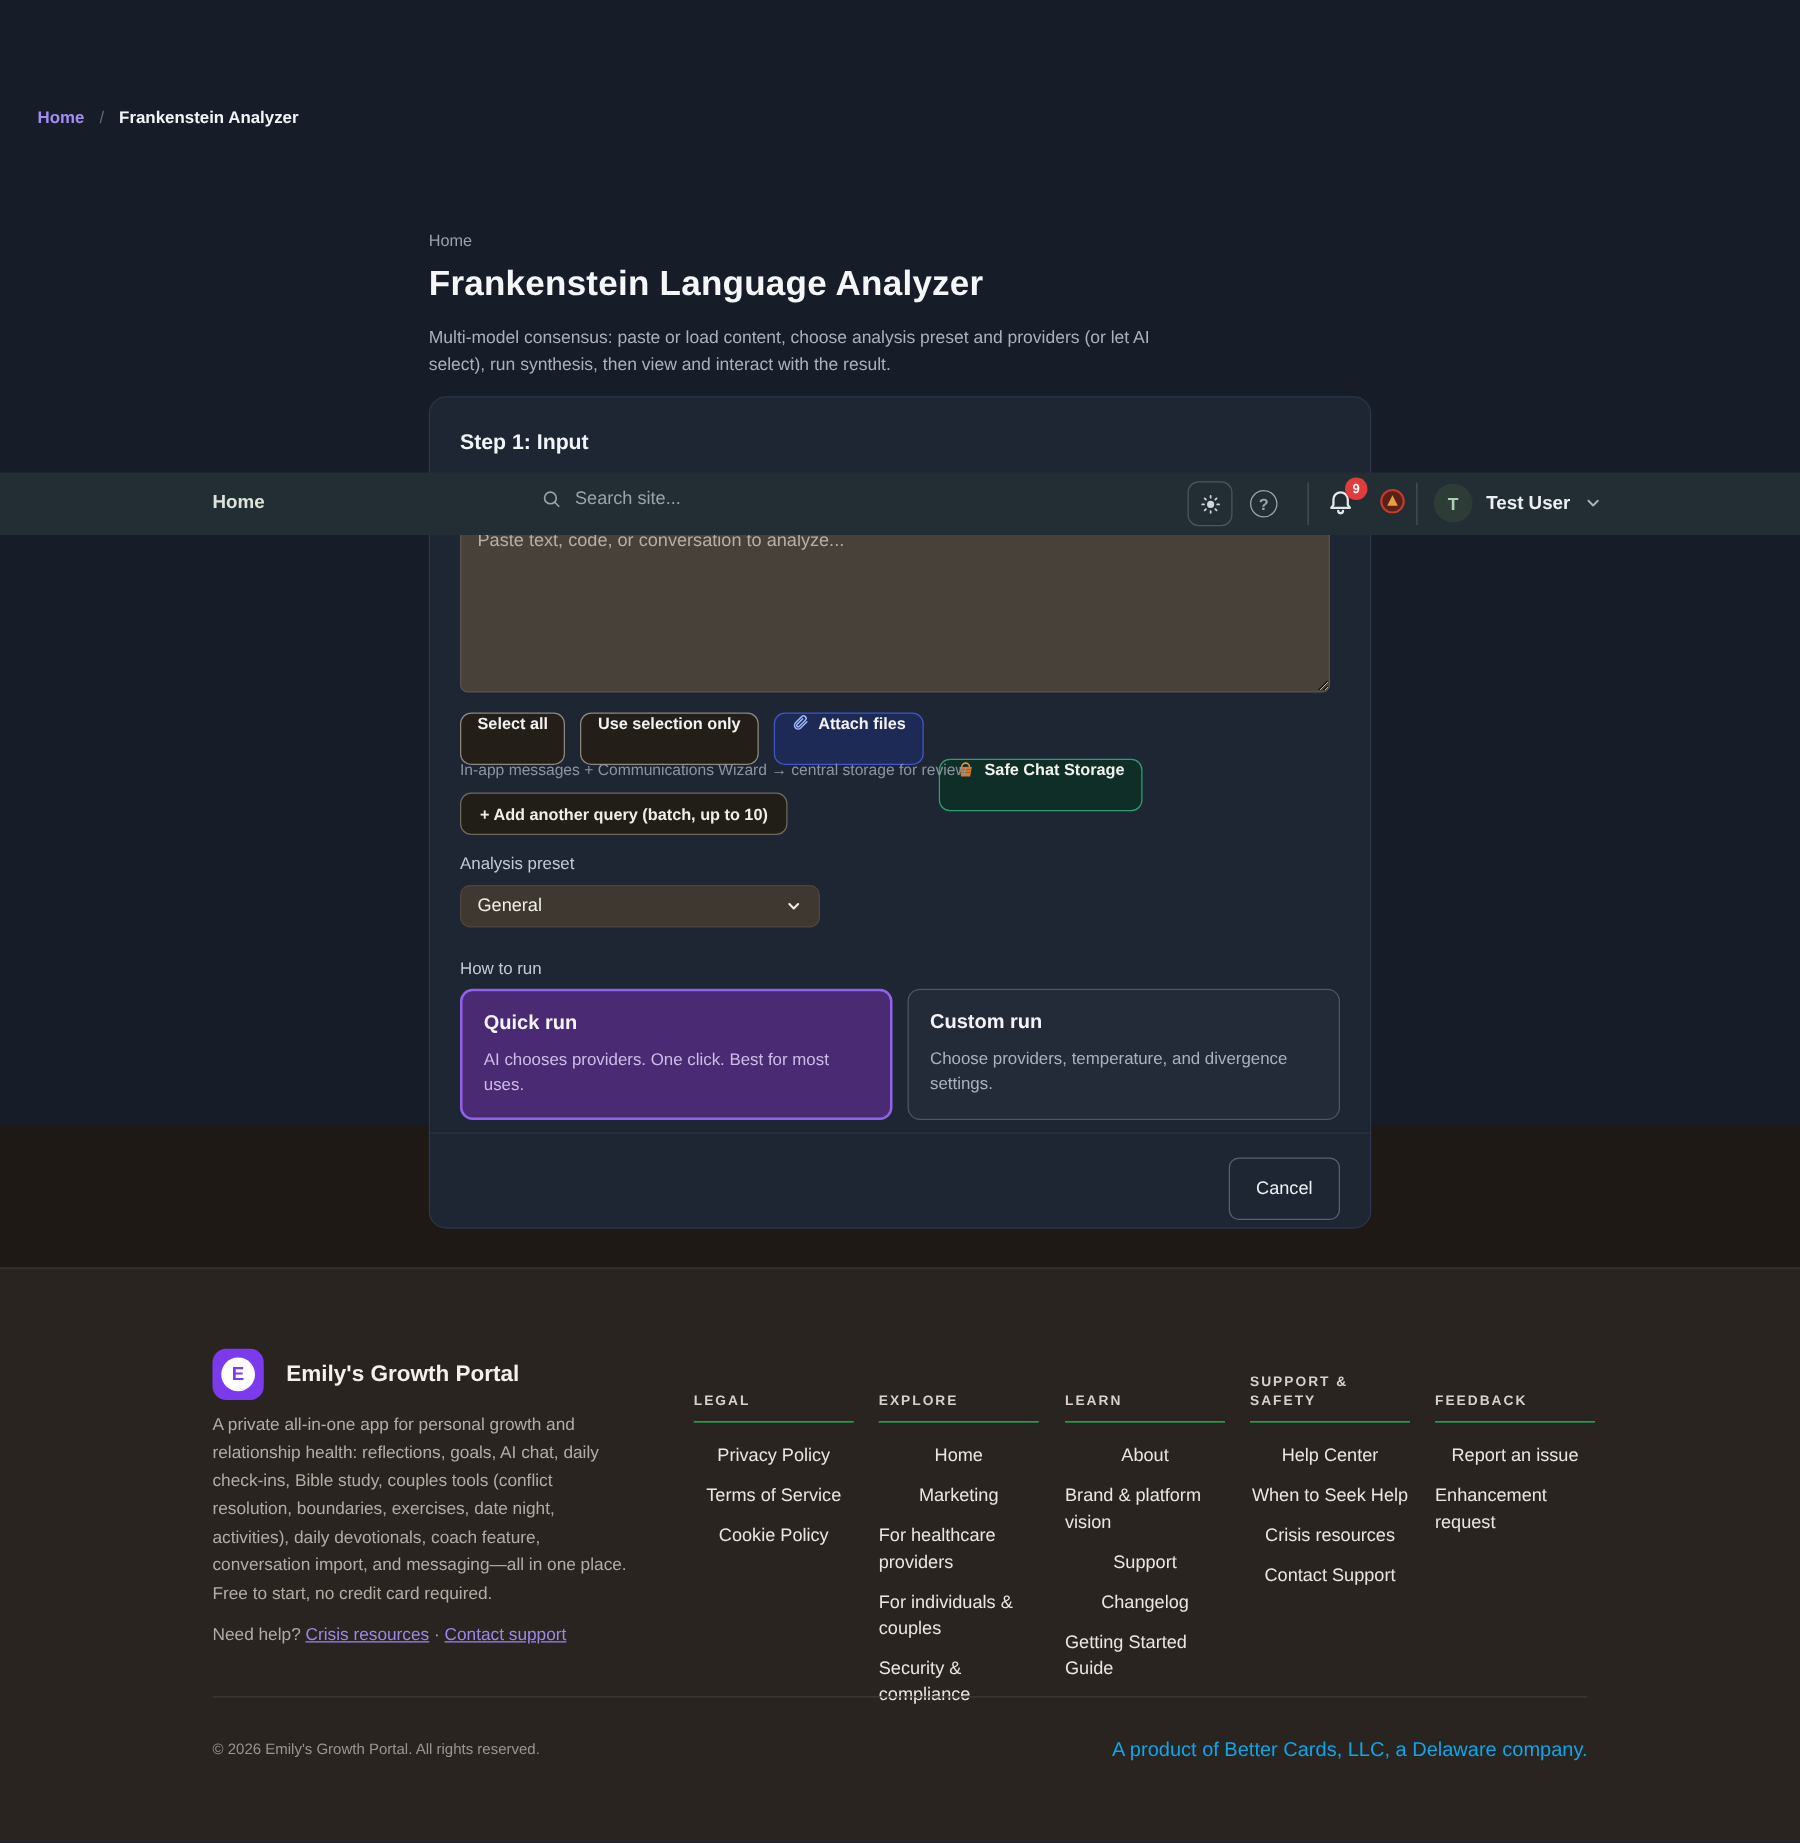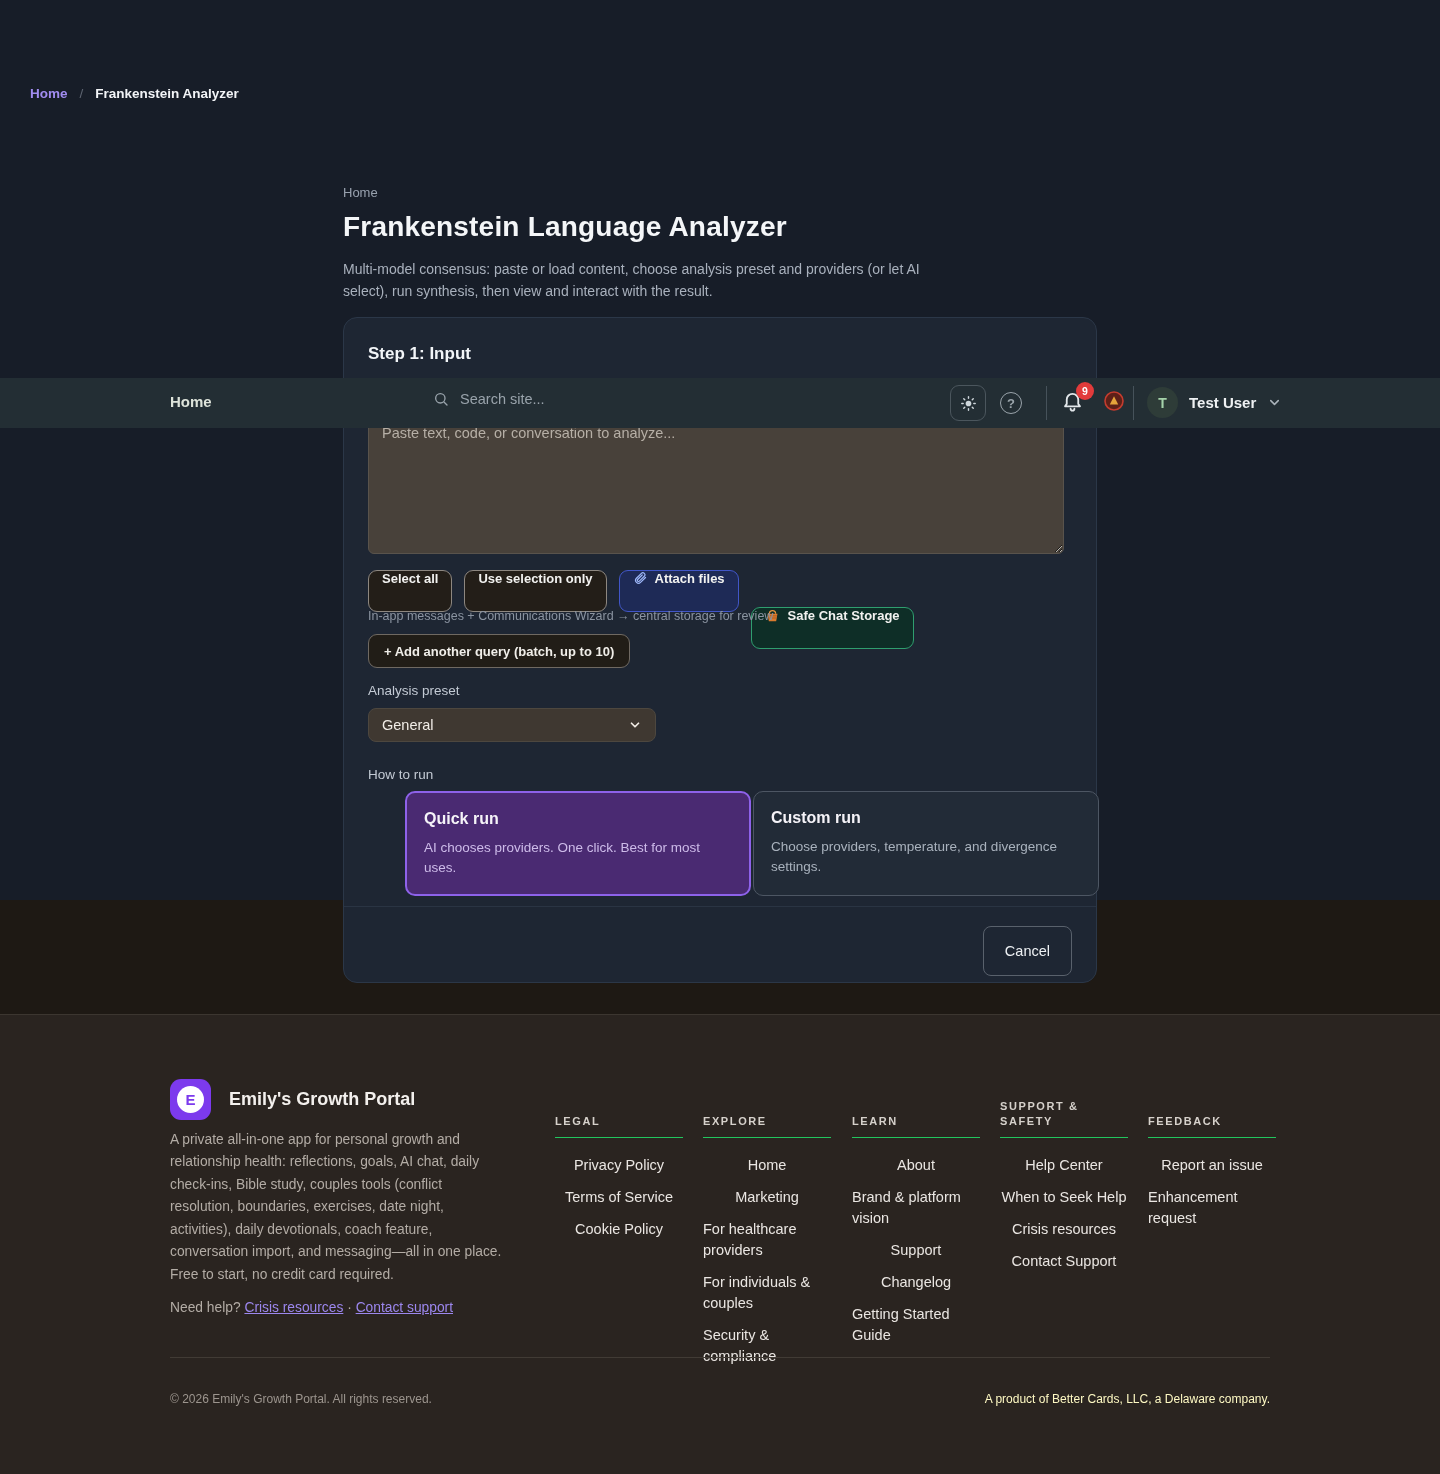--- a/index.html
+++ b/index.html
@@ -45,7 +45,7 @@
           border:1px solid #4d473f; border-radius:8px; display:flex; align-items:center;
           justify-content:space-between; padding:0 13px; color:#f1ede7; font-size:14.5px; cursor:pointer; }
 
-  .run-row { position:absolute; left:24px; top:473px; display:flex; gap:2px;margin-left:37px; }
+  .run-row { position:absolute; left:24px; top:473px; display:flex; gap:12px; }
   .run-card { width:346px; height:105px; border-radius:10px; padding:17px 17px; cursor:pointer; }
   .run-quick  { background:#4a2a72; border:2px solid #8e62ea; }
   .run-custom { background:#222b37; border:1px solid #4d5663; }

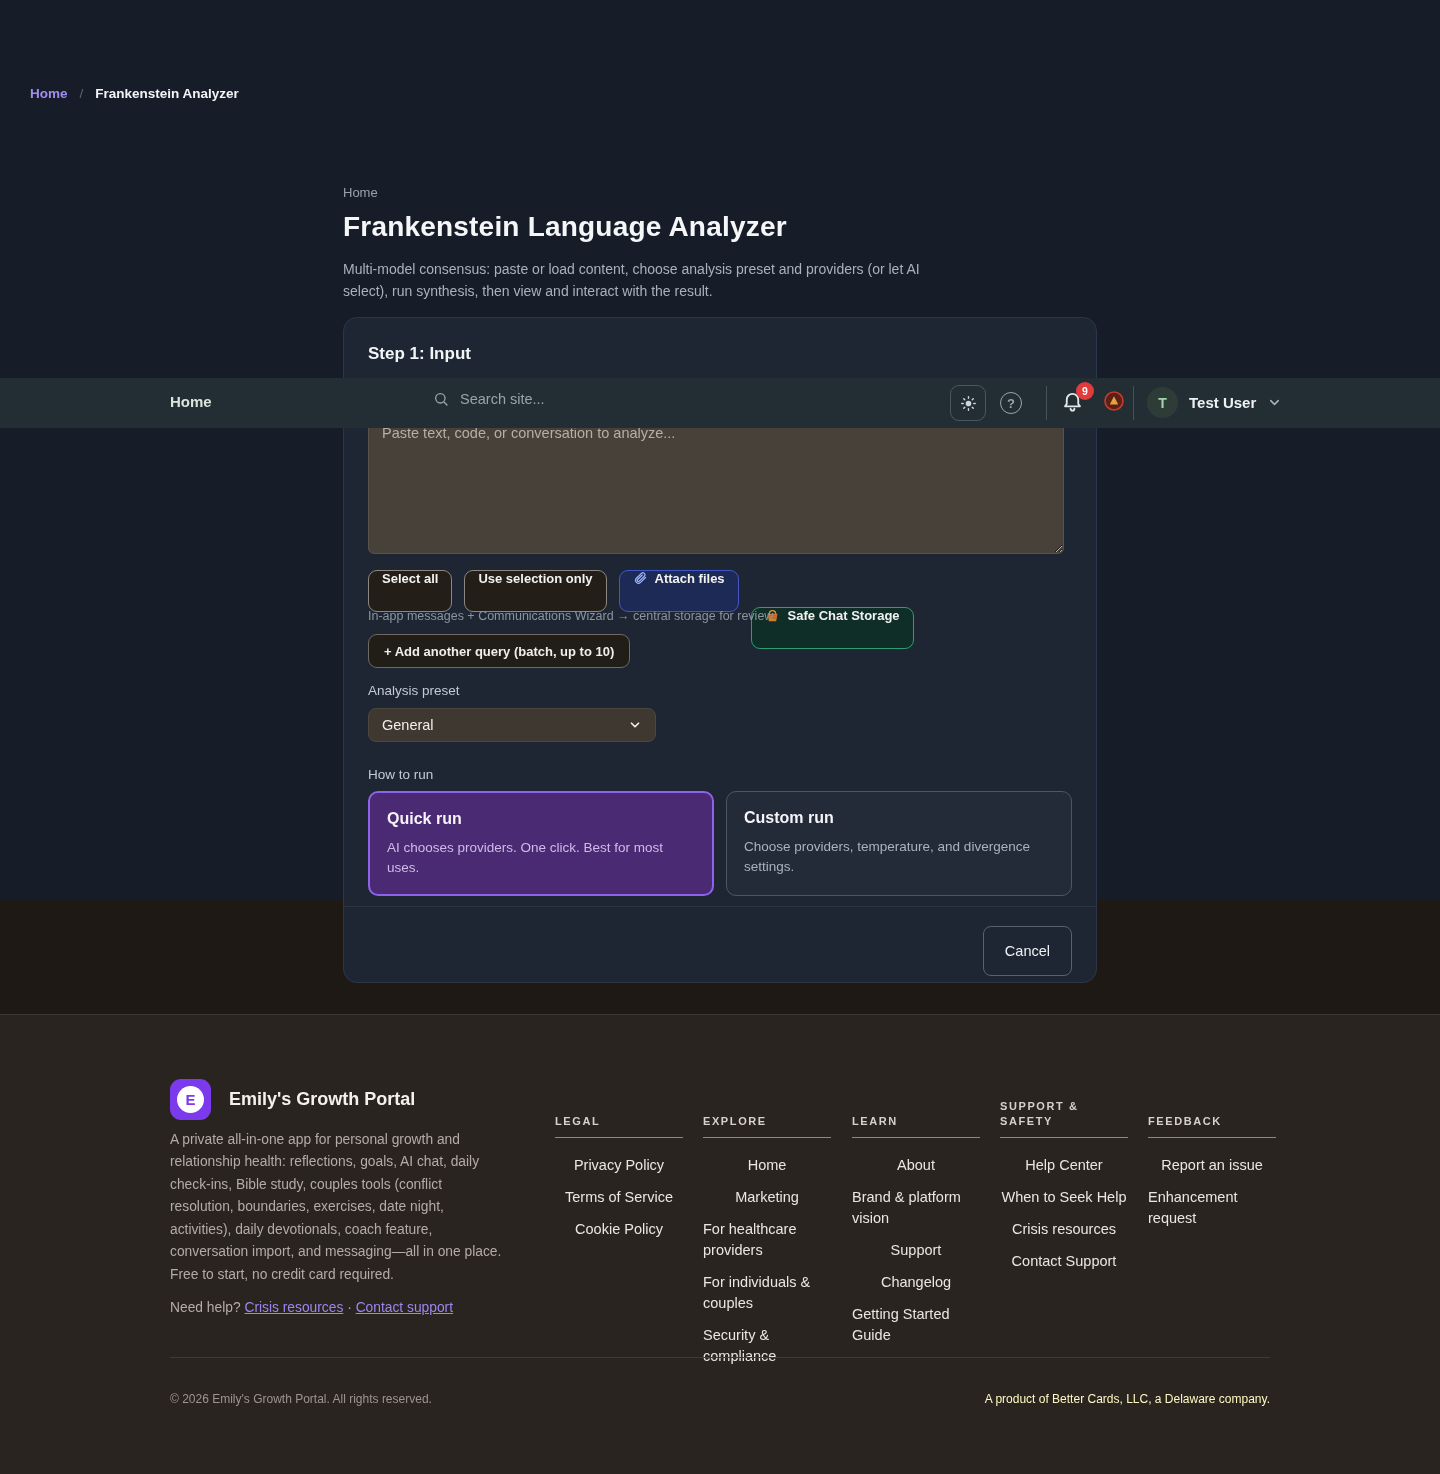--- a/index.html
+++ b/index.html
@@ -104,7 +104,7 @@
 
   .footer-divider { position:absolute; left:170px; top:342px; width:1100px; border-top:1px solid #413b35; }
   .footer-copy { position:absolute; left:170px; top:377px; font-size:12px; color:#9c958e; }
-  .footer-company { position:absolute; right:170px; top:377px; font-size:12px; color:#fef9c3; }
+  .footer-company { position:absolute; right:170px; top:377px; font-size:16px; color:#0ea5e9; }
 </style>
 </head>
 <body>

